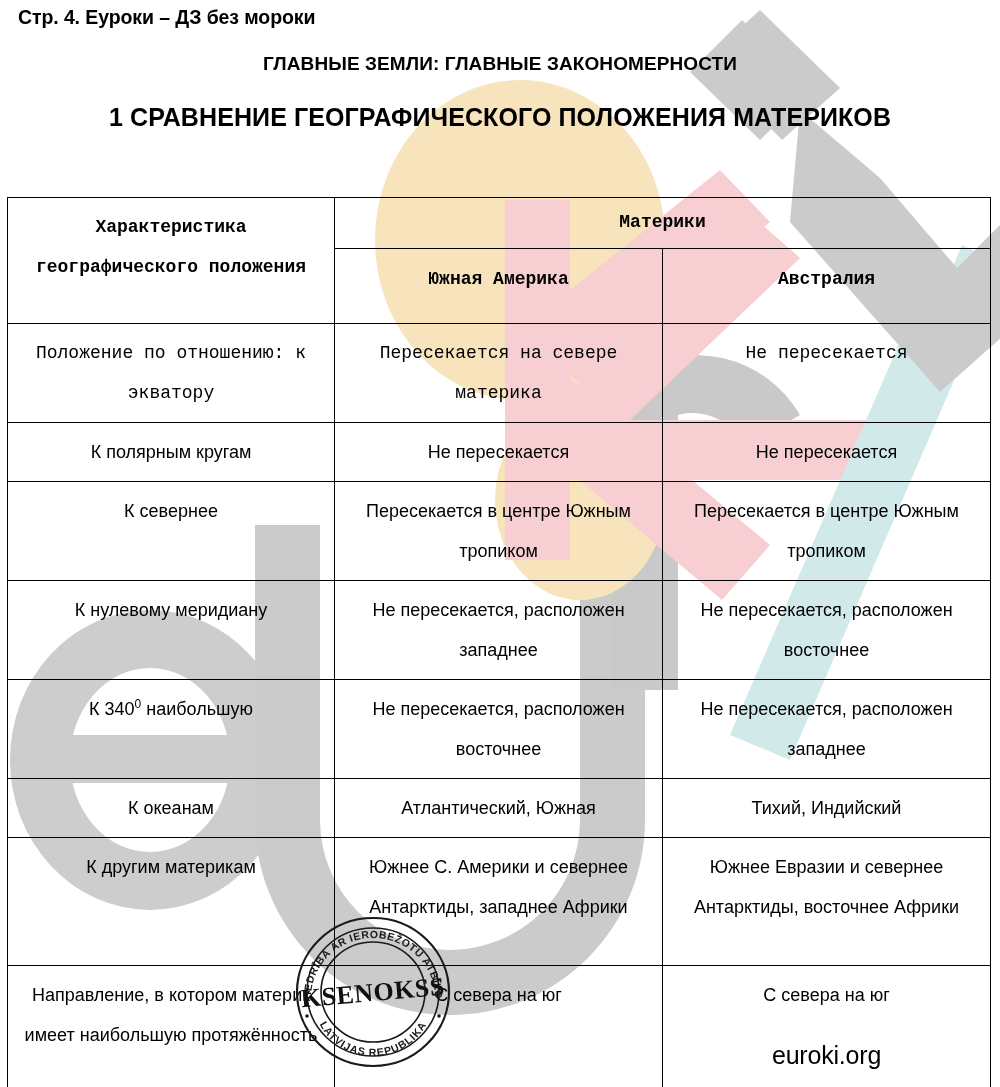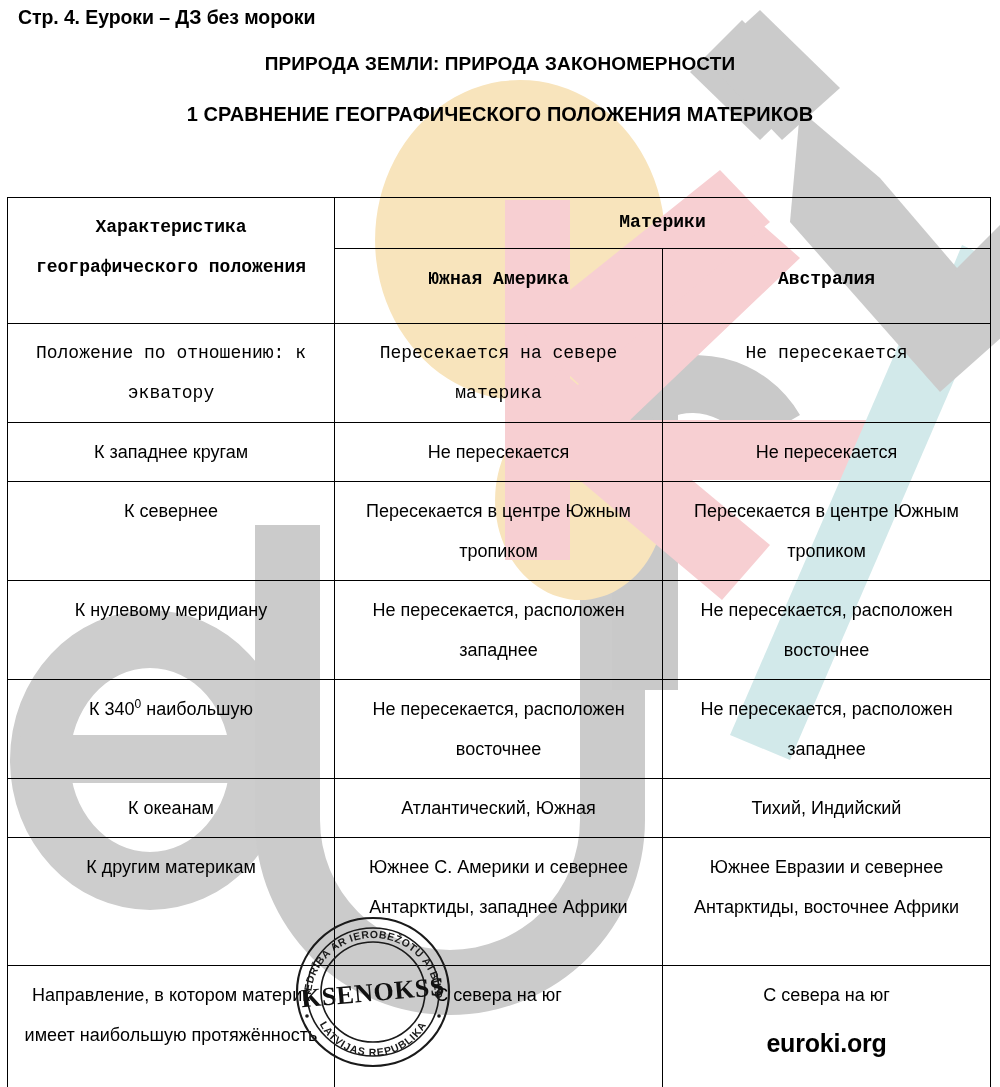--- a/index.html
+++ b/index.html
@@ -192,7 +192,7 @@
 
   <div class="page-head">Стр. 4. Еуроки – ДЗ без мороки</div>
 
-  <div class="title-1">ПРИРОДА ЗЕМЛИ: ПРИРОДА ЗАКОНОМЕРНОСТИ</div>
+  <div class="title-1">ГЛАВНЫЕ ЗЕМЛИ: ГЛАВНЫЕ ЗАКОНОМЕРНОСТИ</div>
 
   <div class="title-2">1 СРАВНЕНИЕ ГЕОГРАФИЧЕСКОГО ПОЛОЖЕНИЯ МАТЕРИКОВ</div>
 

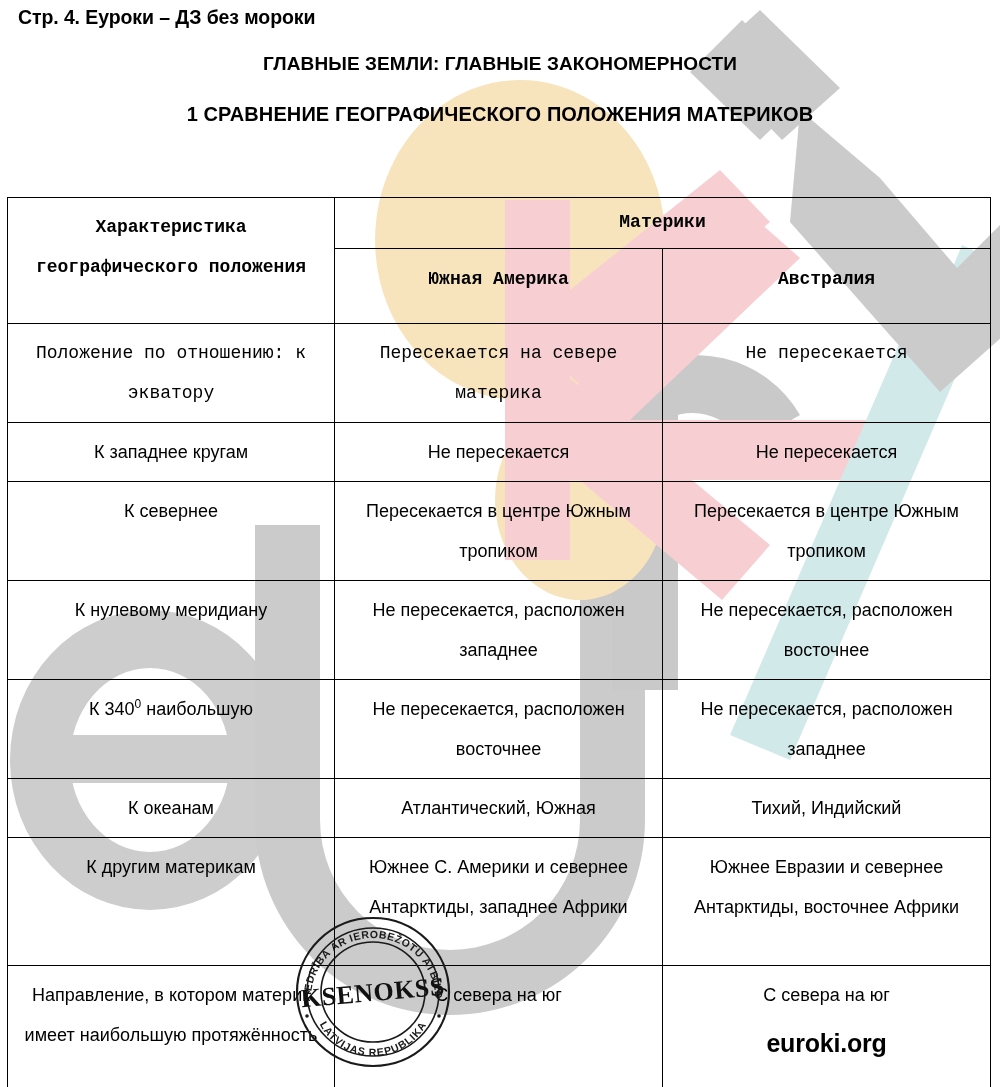--- a/index.html
+++ b/index.html
@@ -57,7 +57,7 @@
     left: 0; right: 0;
     top: 103px;
     text-align: center;
-    font-size: 20px;
+    font-size: 25px;
     font-weight: bold;
     letter-spacing: 0.1px;
   }

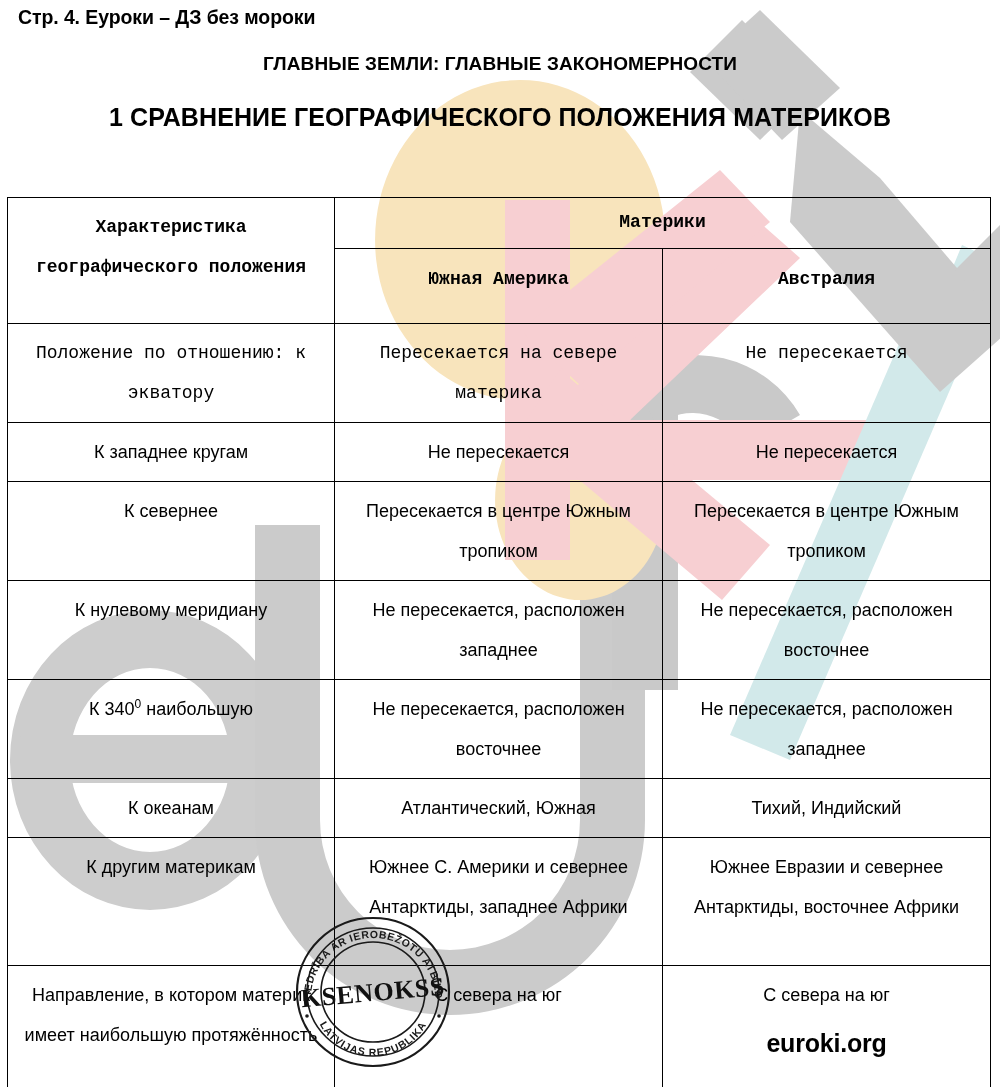--- a/index.html
+++ b/index.html
@@ -236,7 +236,7 @@
 
       <tr class="rowh-2">
         <td>
-          <div class="cellbox">К западнее кругам</div>
+          <div class="cellbox">К полярным кругам</div>
         </td>
         <td>
           <div class="cellbox">Не пересекается</div>

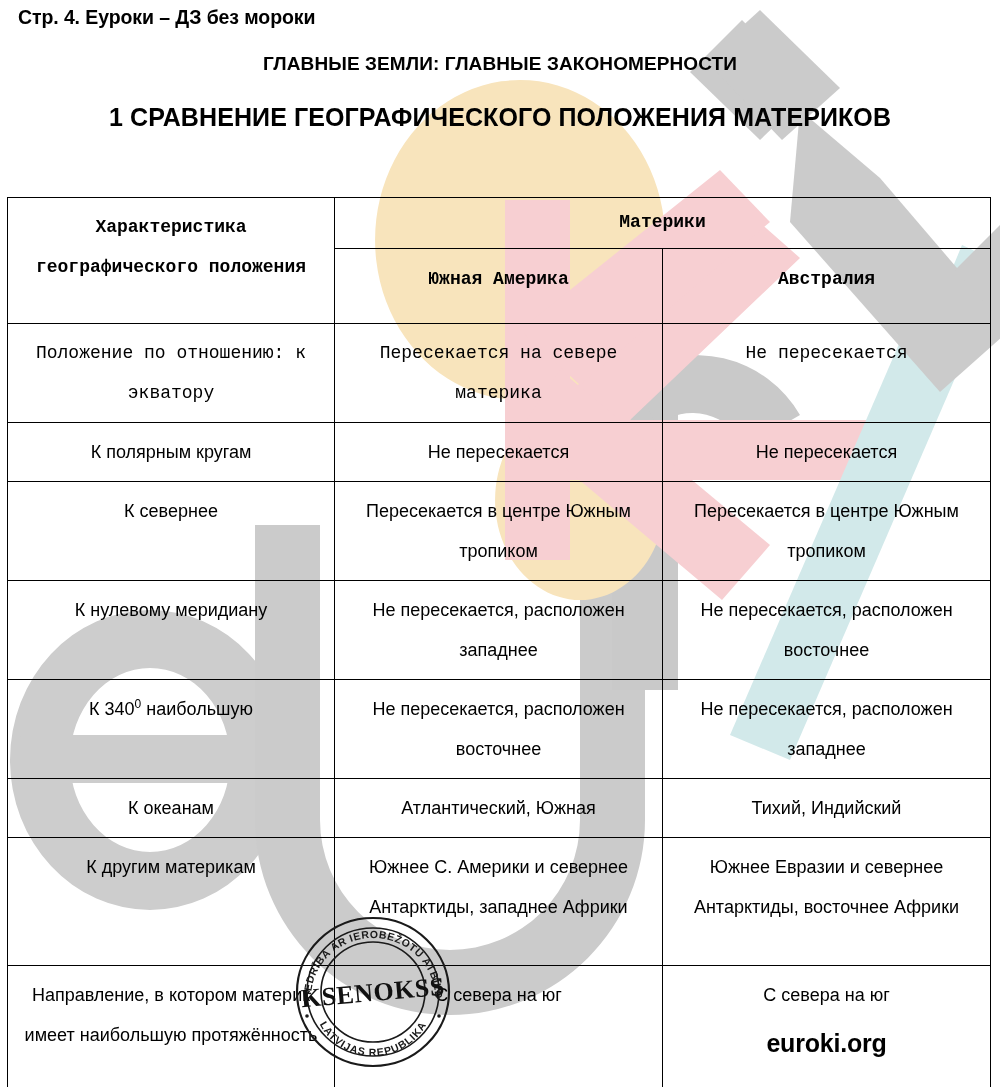--- a/index.html
+++ b/index.html
@@ -119,9 +119,9 @@
 
   .euroki-org {
     display: block;
-    font-weight: bold;
+    font-weight: normal;
     font-size: 25px;
-    margin-top: 8px;
+    margin-top: 20px;
     letter-spacing: -0.2px;
   }
 

